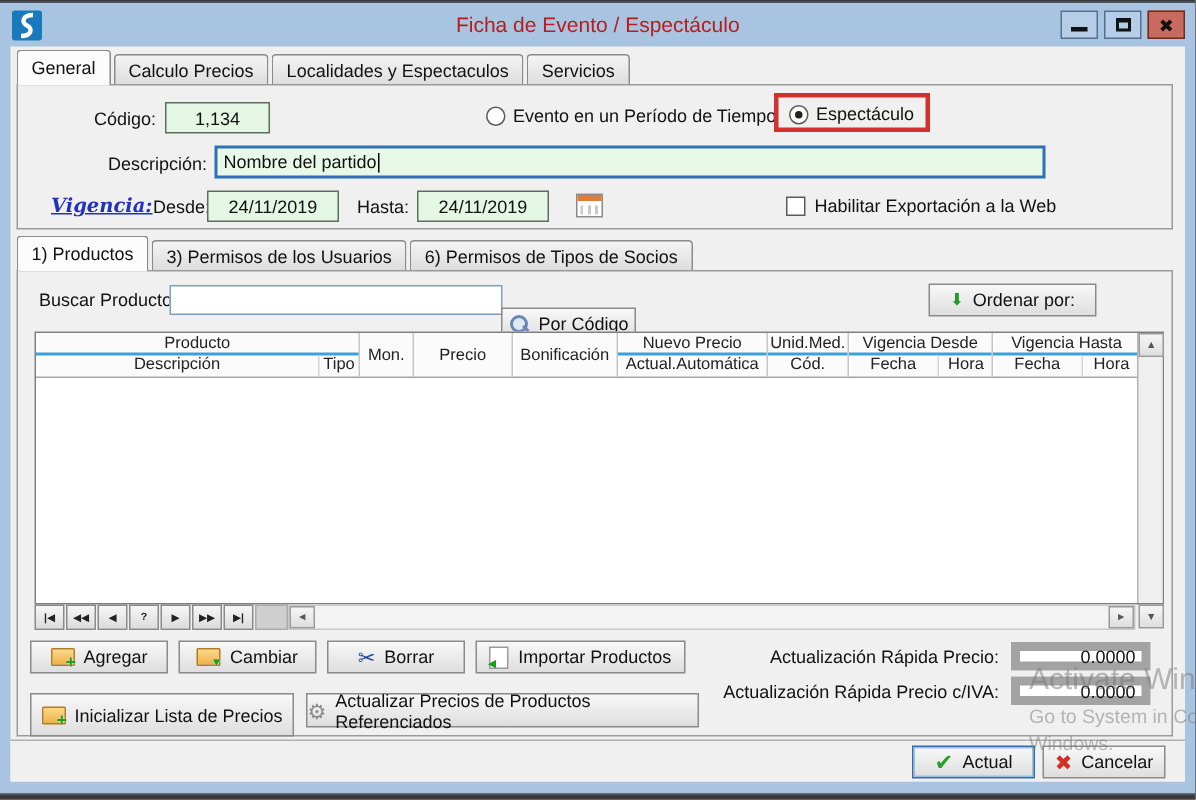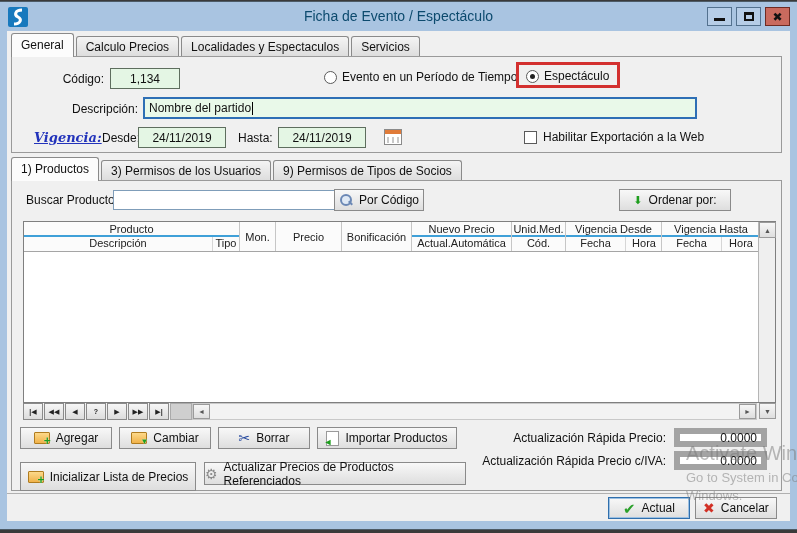--- a/index.html
+++ b/index.html
@@ -13,7 +13,7 @@
   .app-icon { position:absolute; left:8px; top:5px; width:20px; height:20px;
               background:#1879bd; border-radius:2px; }
   .title { position:absolute; left:0; right:0; top:0; height:29px; line-height:29px;
-           text-align:center; font-size:14px; color:#0c4a6e; }
+           text-align:center; font-size:14px; color:#b91c1c; }
   .winbtns { position:absolute; right:7px; top:5px; display:flex; gap:4px; }
   .wbtn { width:25px; height:19px; display:flex; align-items:center; justify-content:center;
           border:1px solid #53718e; background:#b6cde7; cursor:default; }

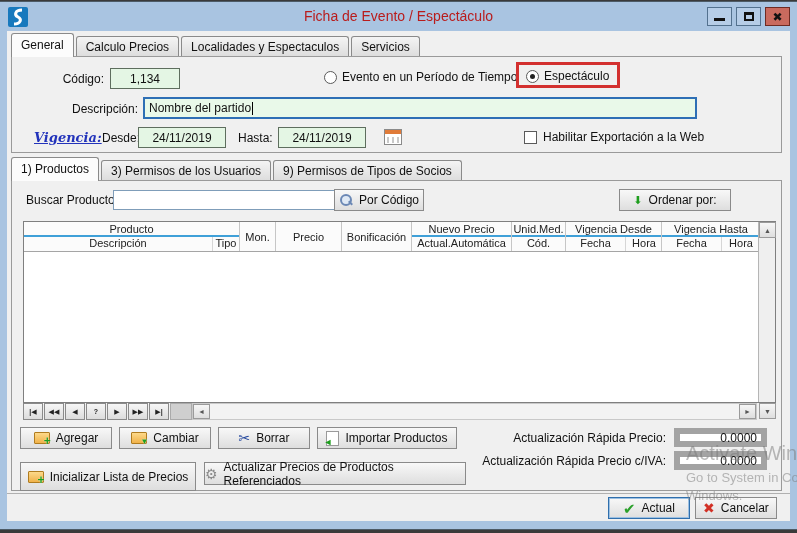--- a/index.html
+++ b/index.html
@@ -200,7 +200,7 @@
     <div class="tabs tabs-sub">
       <div class="tab active">1) Productos</div>
       <div class="tab">3) Permisos de los Usuarios</div>
-      <div class="tab">9) Permisos de Tipos de Socios</div>
+      <div class="tab">6) Permisos de Tipos de Socios</div>
     </div>
 
     <div class="panel panel2">

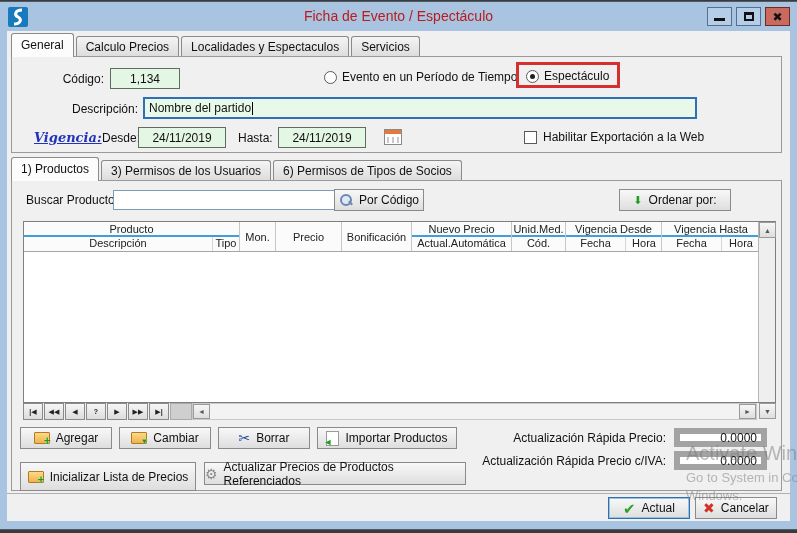--- a/index.html
+++ b/index.html
@@ -206,7 +206,7 @@
     <div class="panel panel2">
       <div class="lbl" style="left:14px; top:12px;">Buscar Producto:</div>
       <input class="input" style="left: 101px; top: 9px; width: 222px;" value="">
-      <div class="btn" style="left:322px; top:8px; width:90px;">
+      <div class="btn" style="left:322px; top:24px; width:90px;">
         <span class="bicon mag"></span>
         <span>Por Código</span>
       </div>

